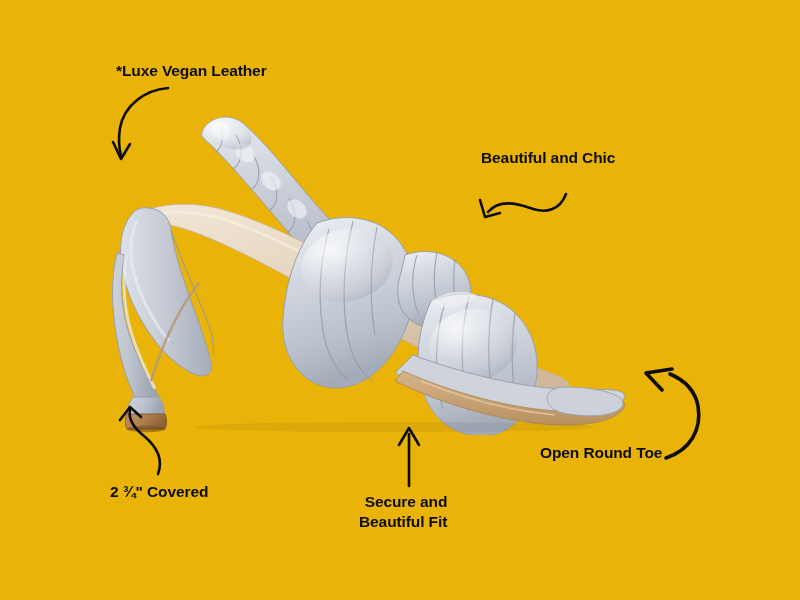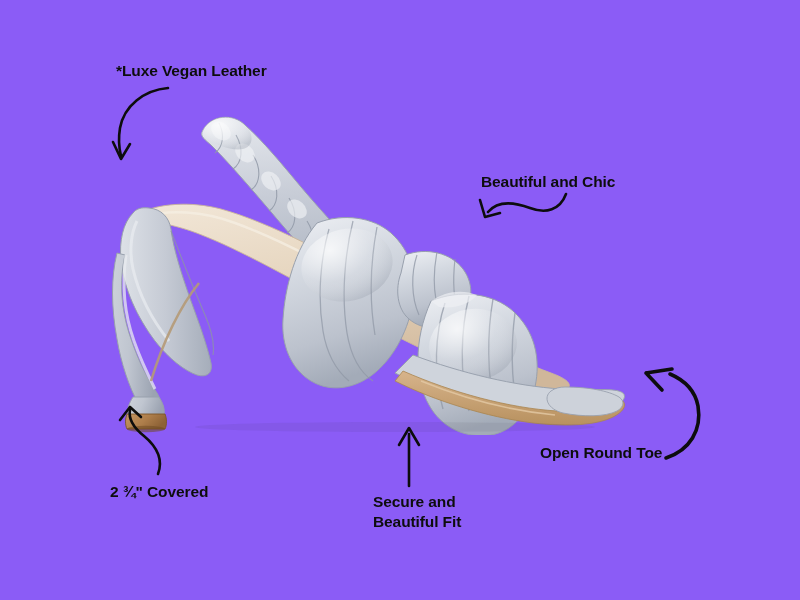--- a/index.html
+++ b/index.html
@@ -11,7 +11,7 @@
     position: relative;
     width: 800px;
     height: 600px;
-    background: #8b5cf6;
+    background: #eab308;
     overflow: hidden;
     font-family: "Liberation Sans", sans-serif;
   }

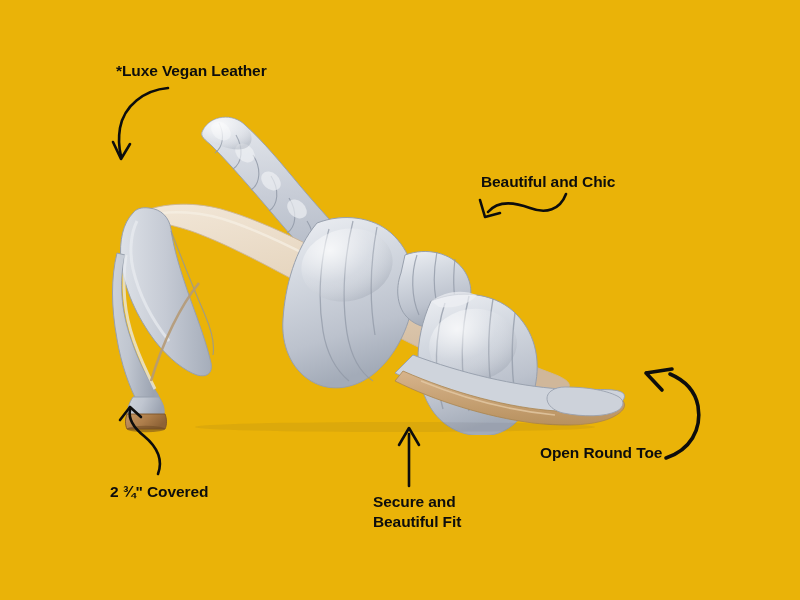--- a/index.html
+++ b/index.html
@@ -33,7 +33,7 @@
   .callout.left   { text-align: left; }
 
   #c-luxe      { left: 116px; top: 61px;  text-align: left; }
-  #c-ruched    { left: 481px; top: 148px; text-align: center; margin-top: 24px; }
+  #c-ruched    { left: 481px; top: 148px; text-align: center; }
   #c-heel      { left: 110px; top: 482px; text-align: center; }
   #c-secure    { left: 373px; top: 492px; text-align: left; }
   #c-toe       { left: 540px; top: 443px; text-align: left; }

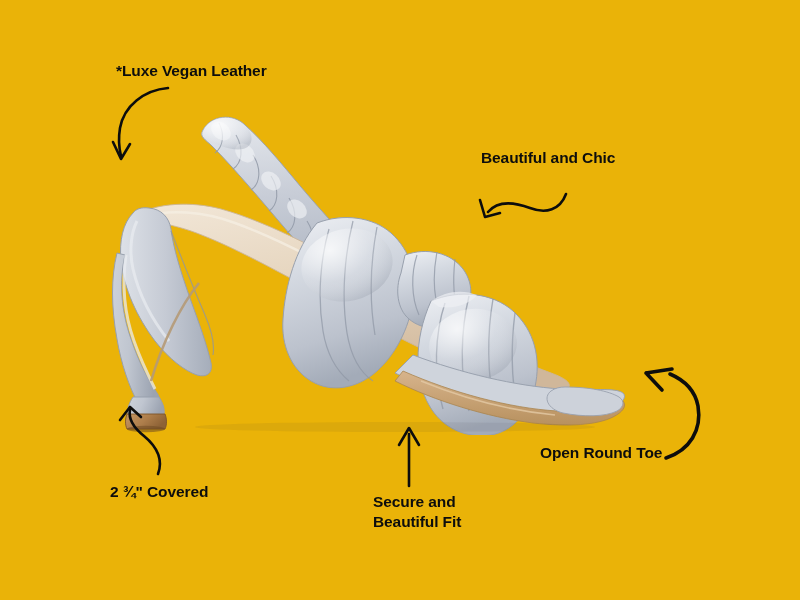--- a/index.html
+++ b/index.html
@@ -35,7 +35,7 @@
   #c-luxe      { left: 116px; top: 61px;  text-align: left; }
   #c-ruched    { left: 481px; top: 148px; text-align: center; }
   #c-heel      { left: 110px; top: 482px; text-align: center; }
-  #c-secure    { left: 373px; top: 492px; text-align: left; }
+  #c-secure    { left: 359px; top: 492px; text-align: right; }
   #c-toe       { left: 540px; top: 443px; text-align: left; }
 
   

